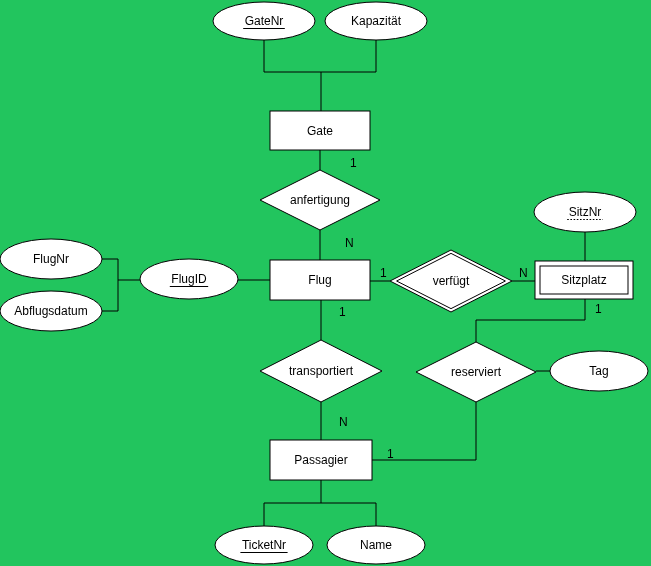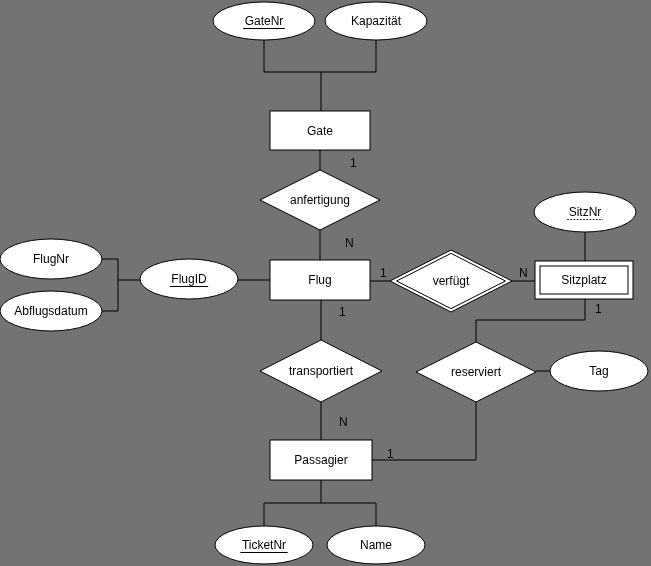--- a/index.html
+++ b/index.html
@@ -11,7 +11,7 @@
     position: relative;
     width: 651px;
     height: 566px;
-    background: #737373;
+    background: #22c55e;
     overflow: hidden;
   }
   svg text {

